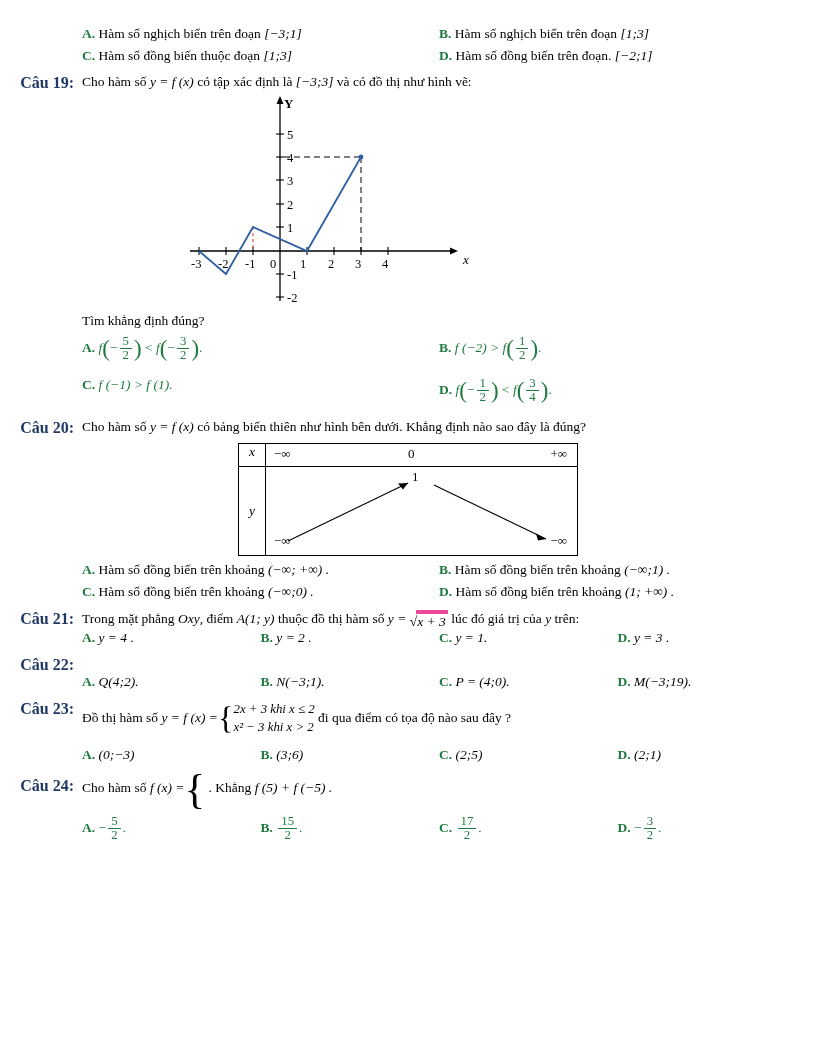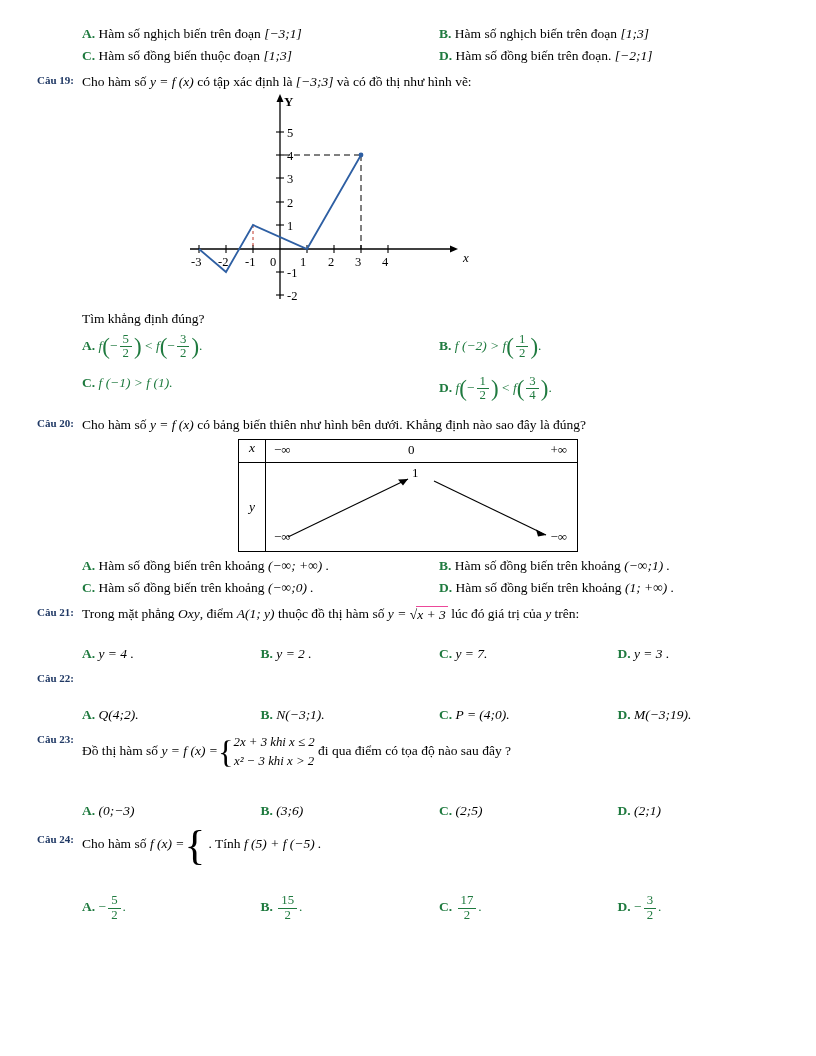--- a/index.html
+++ b/index.html
@@ -61,7 +61,7 @@
   .opts4 > div {
     flex: 0 0 25%;
   }
-  .mathit { font-style: italic; font-family: "Liberation Serif", serif; text-align: center; }
+  .mathit { font-style: italic; font-family: "Liberation Serif", serif; }
   .frac {
     display: inline-block;
     vertical-align: middle;

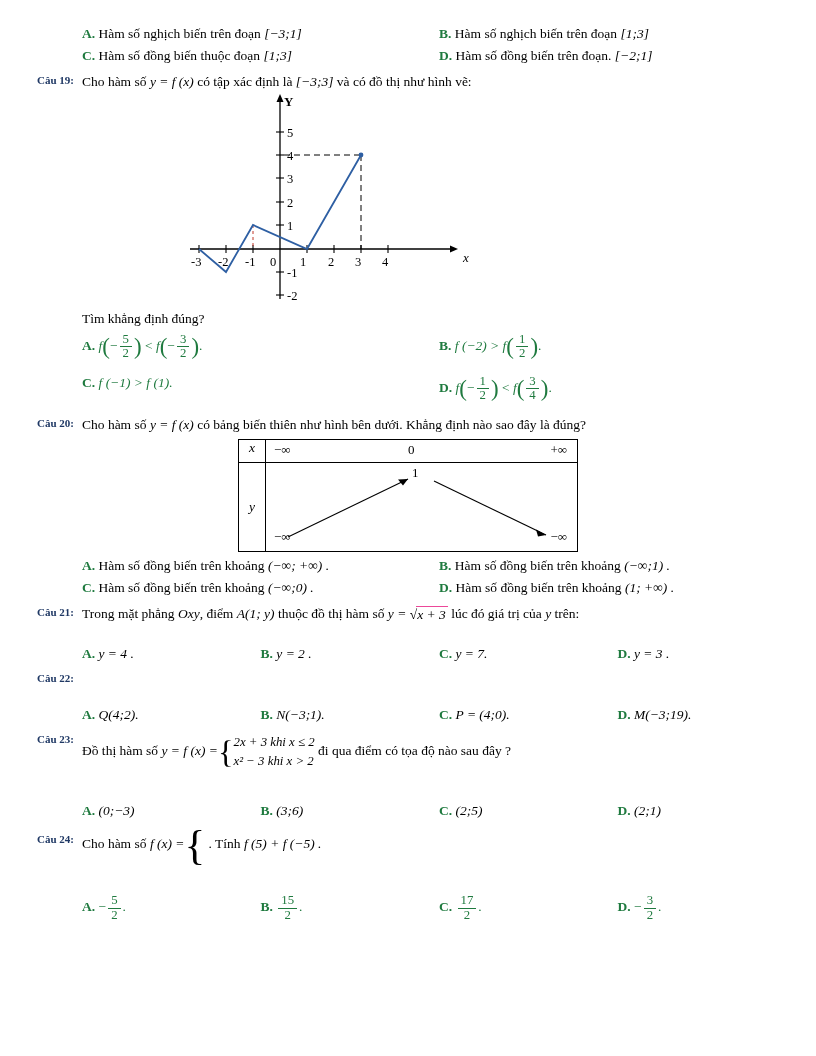--- a/index.html
+++ b/index.html
@@ -33,7 +33,7 @@
     text-align: right;
     flex: 0 0 74px;
     padding-right: 8px;
-    font-size: 11px;
+    font-size: 16px;
   }
   .qbody {
     flex: 1 1 auto;

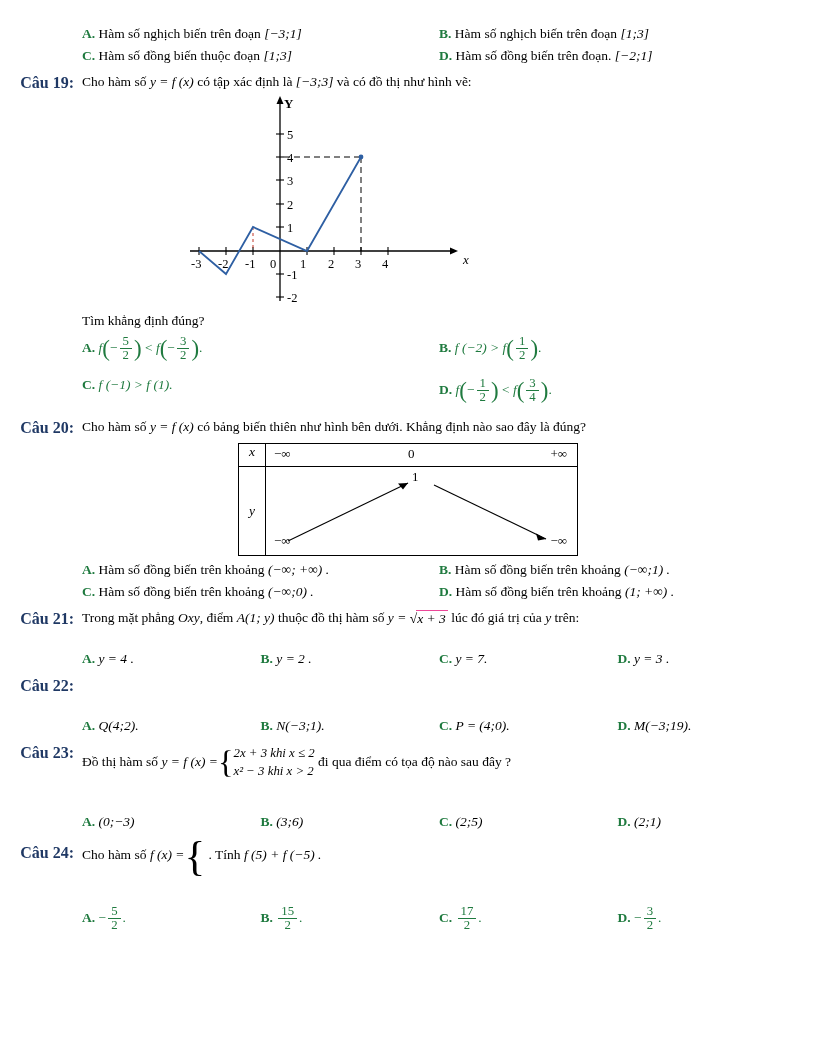--- a/index.html
+++ b/index.html
@@ -82,7 +82,7 @@
   }
   .sqrt {
     display: inline-block;
-    border-top: 1px solid #ec4899;
+    border-top: 4px solid #ec4899;
     padding: 0 2px 0 1px;
     margin-left: -1px;
   }

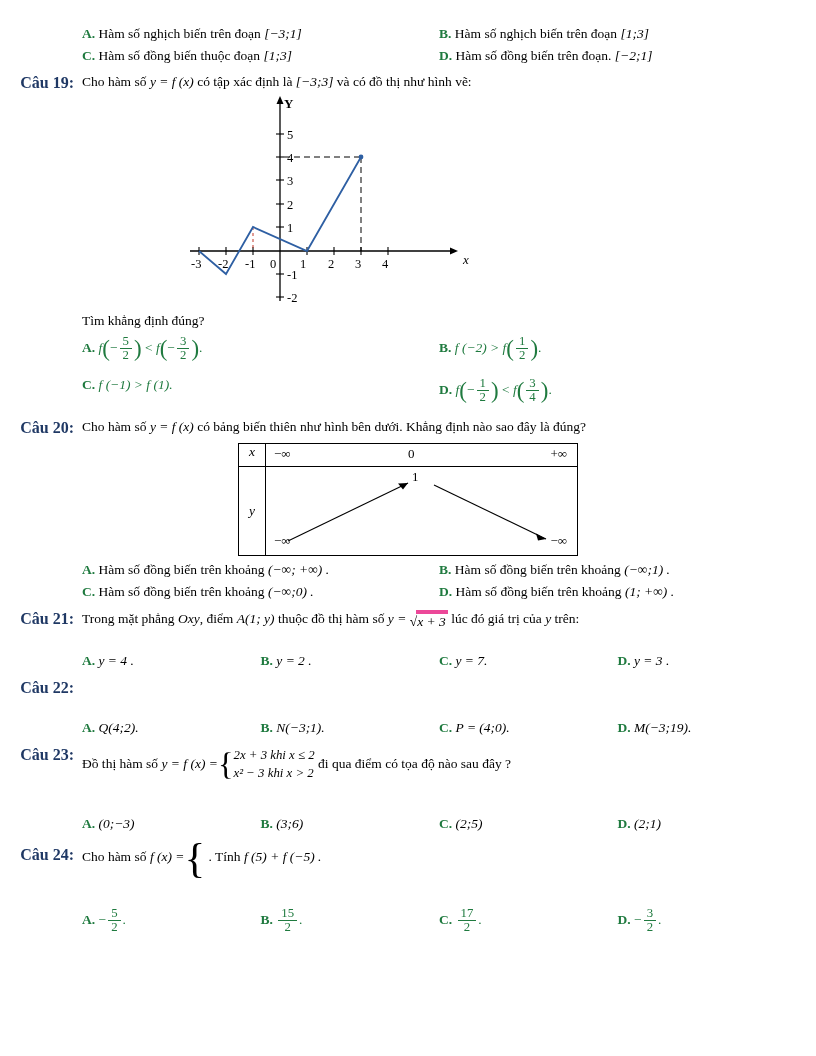--- a/index.html
+++ b/index.html
@@ -56,7 +56,6 @@
   .opts4 {
     display: flex;
     width: 100%;
-    margin-top: 23px;
   }
   .opts4 > div {
     flex: 0 0 25%;

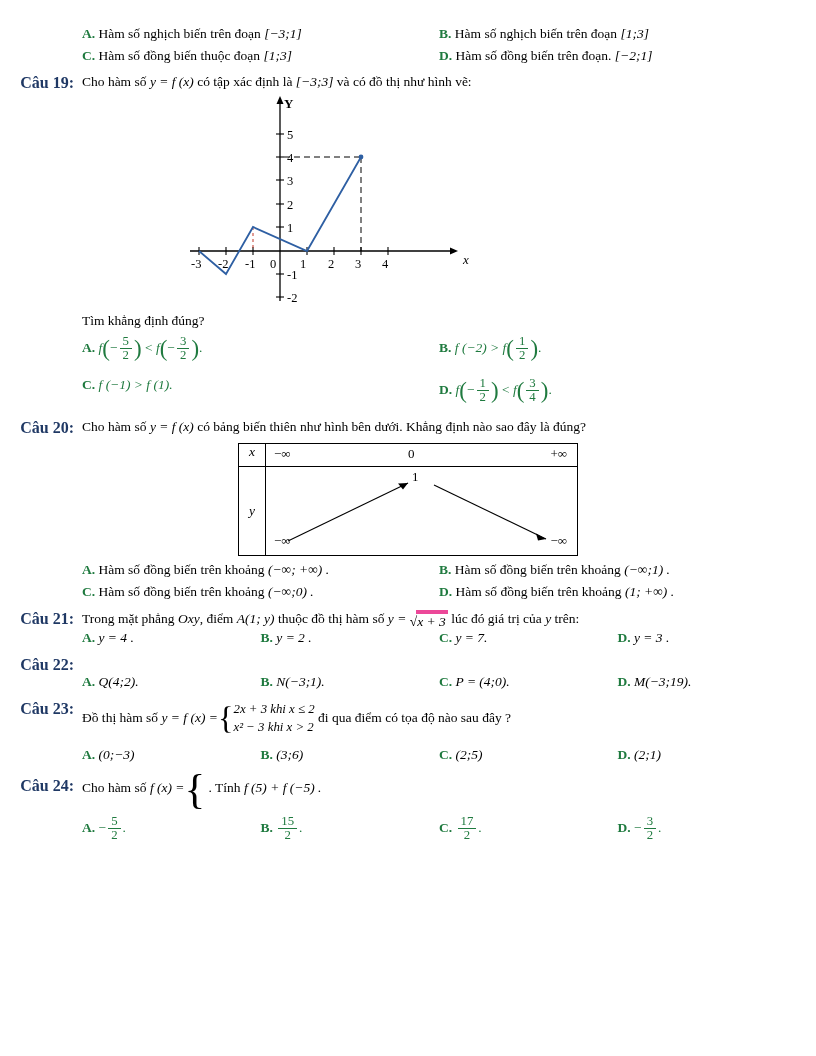--- a/index.html
+++ b/index.html
@@ -377,7 +377,7 @@
         </div>
         <div>
           <span class="opt-letter">C.</span>
-          <span class="mathit">y = 7.</span>
+          <span class="mathit">y = 1.</span>
         </div>
         <div>
           <span class="opt-letter">D.</span>

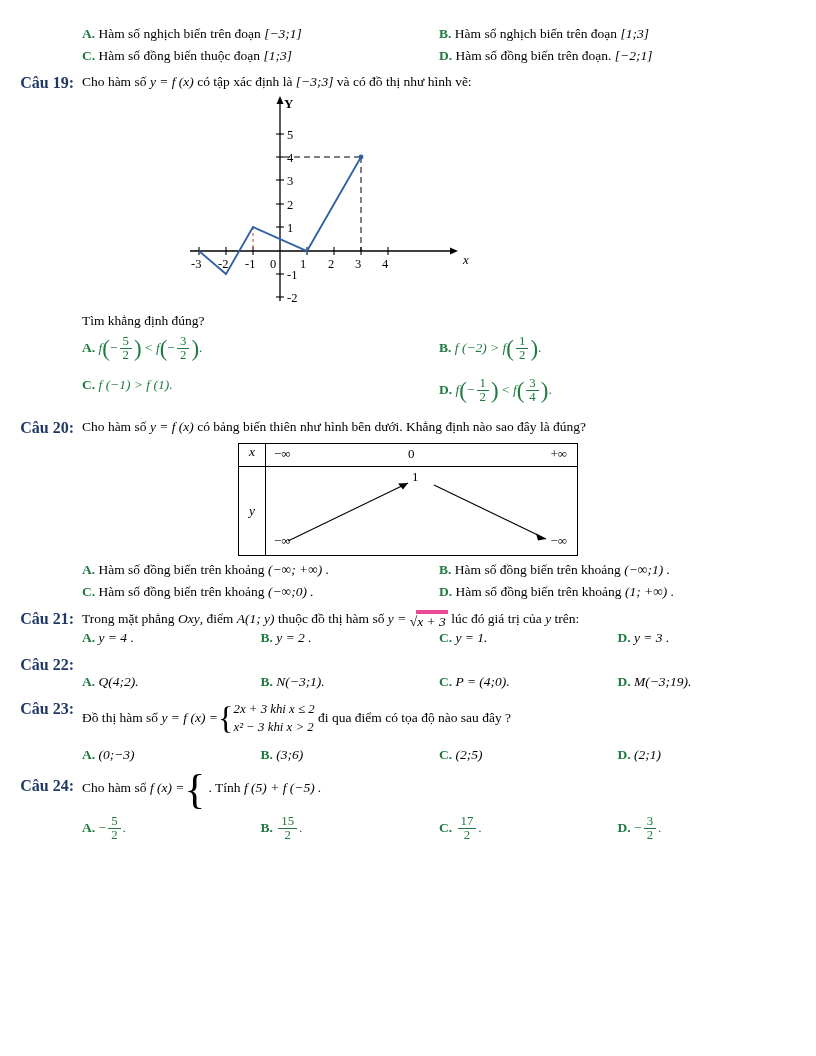--- a/index.html
+++ b/index.html
@@ -458,7 +458,7 @@
     <div class="qbody">
       <span>Cho hàm số</span>
       <span class="mathit">f (x) =</span><span class="brace" style="font-size:3.2em;line-height:0.55">{</span>
-      <span>. Tính</span>
+      <span>. Khẳng</span>
       <span class="mathit">f (5) + f (−5) .</span>
     </div>
   </div>

